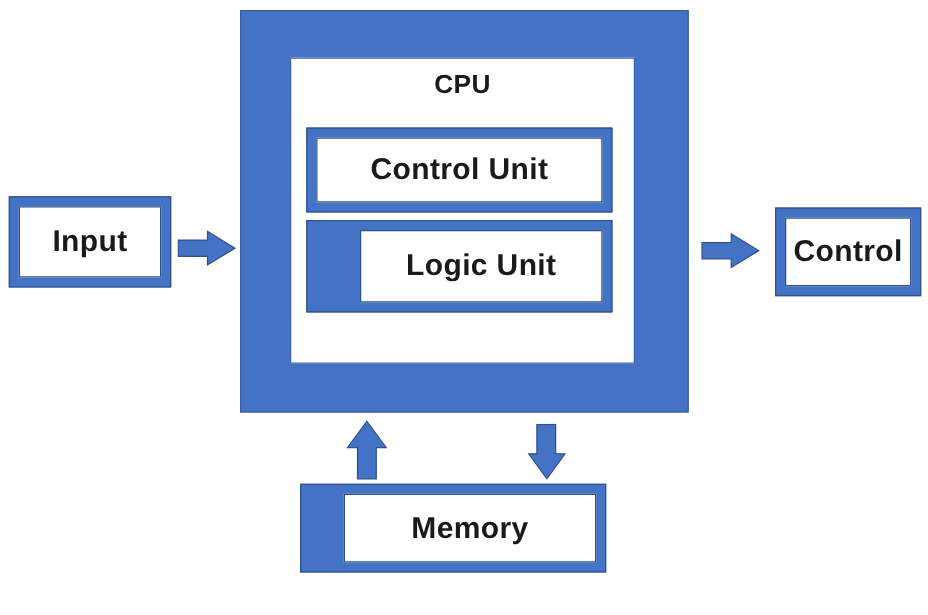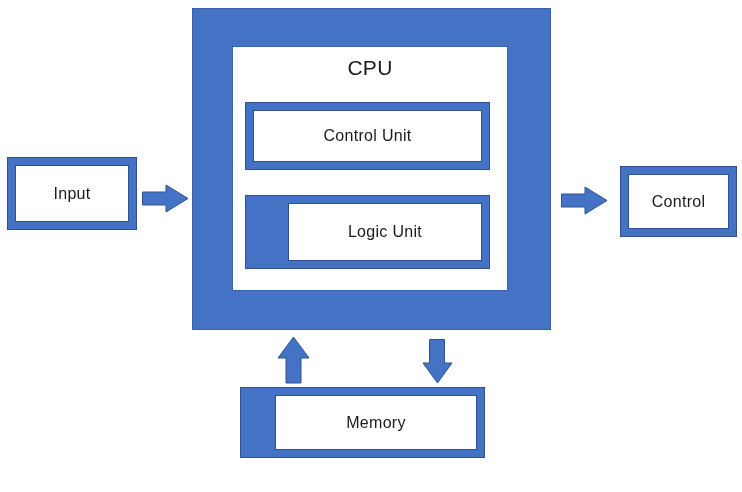--- a/index.html
+++ b/index.html
@@ -14,6 +14,7 @@
     height: 492px;
     background: #ffffff;
     overflow: hidden;
+    font-weight: bold;
   }
   
   .node {

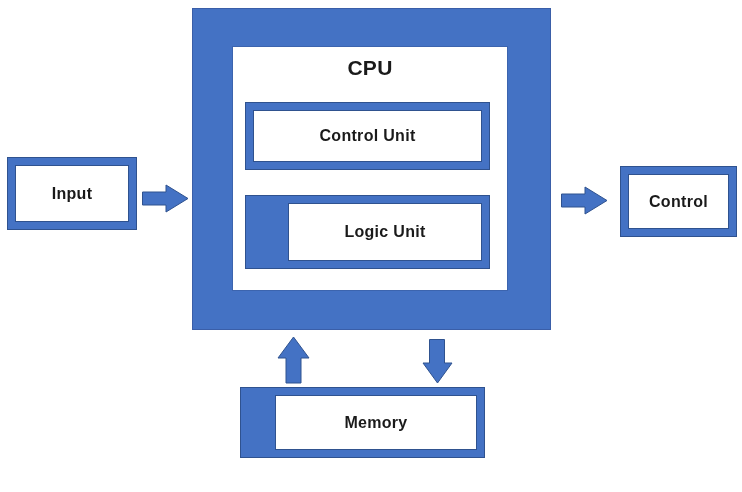--- a/index.html
+++ b/index.html
@@ -33,7 +33,7 @@
     display: flex;
     align-items: center;
     justify-content: center;
-    font-size: 16px;
+    font-size: 24px;
     color: #1a1a1a;
     letter-spacing: 0.3px;
   }

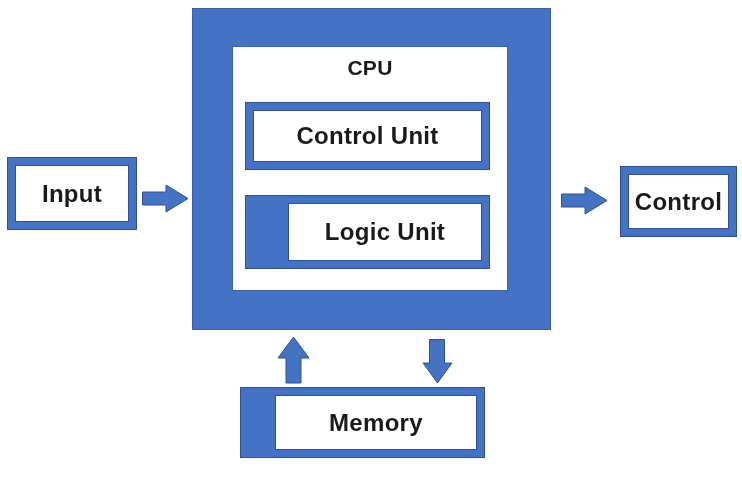--- a/index.html
+++ b/index.html
@@ -81,7 +81,7 @@
     <div class="inner">Control Unit</div>
   </div>
 
-  <div class="node" style="left:245px; top:195px; width:245px; height:74px;padding-left:42px;">
+  <div class="node" style="left:245px; top:176px; width:245px; height:74px;padding-left:42px;">
     <div class="inner">Logic Unit</div>
   </div>
 

